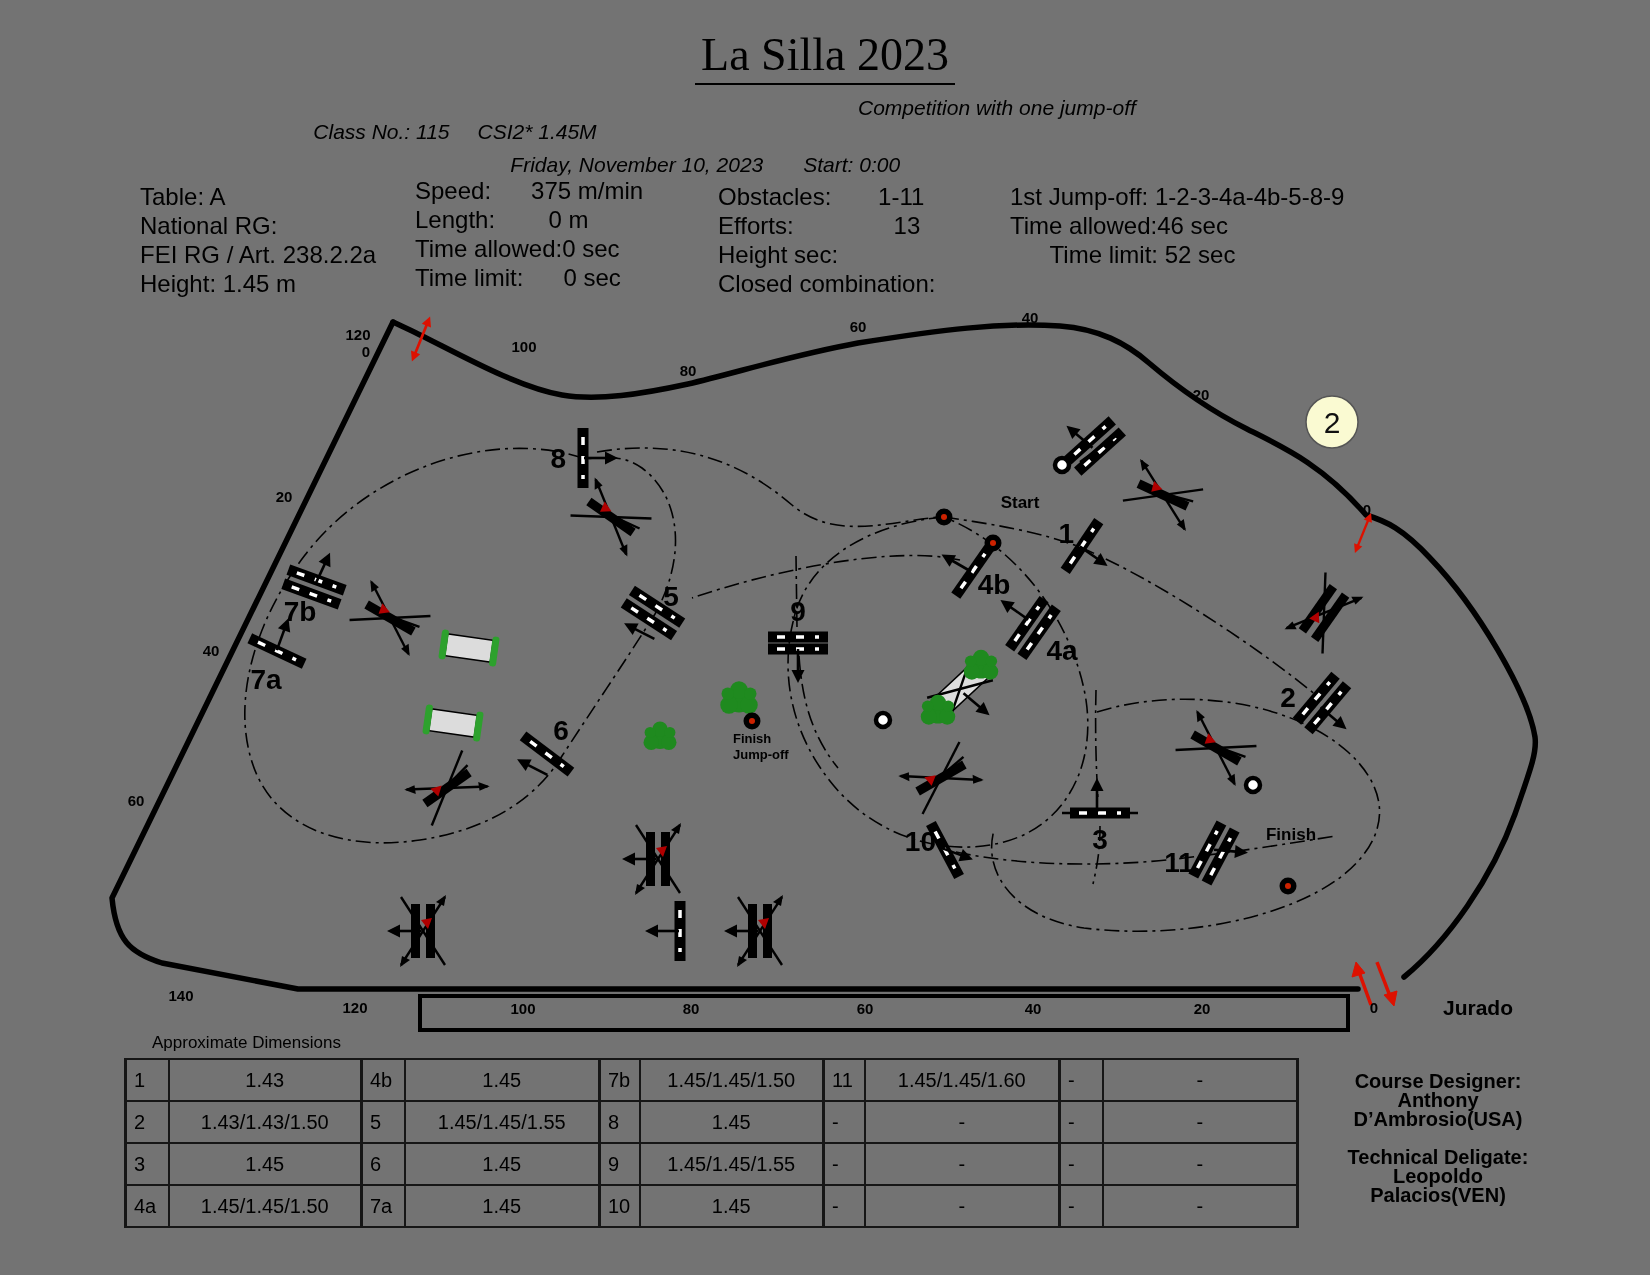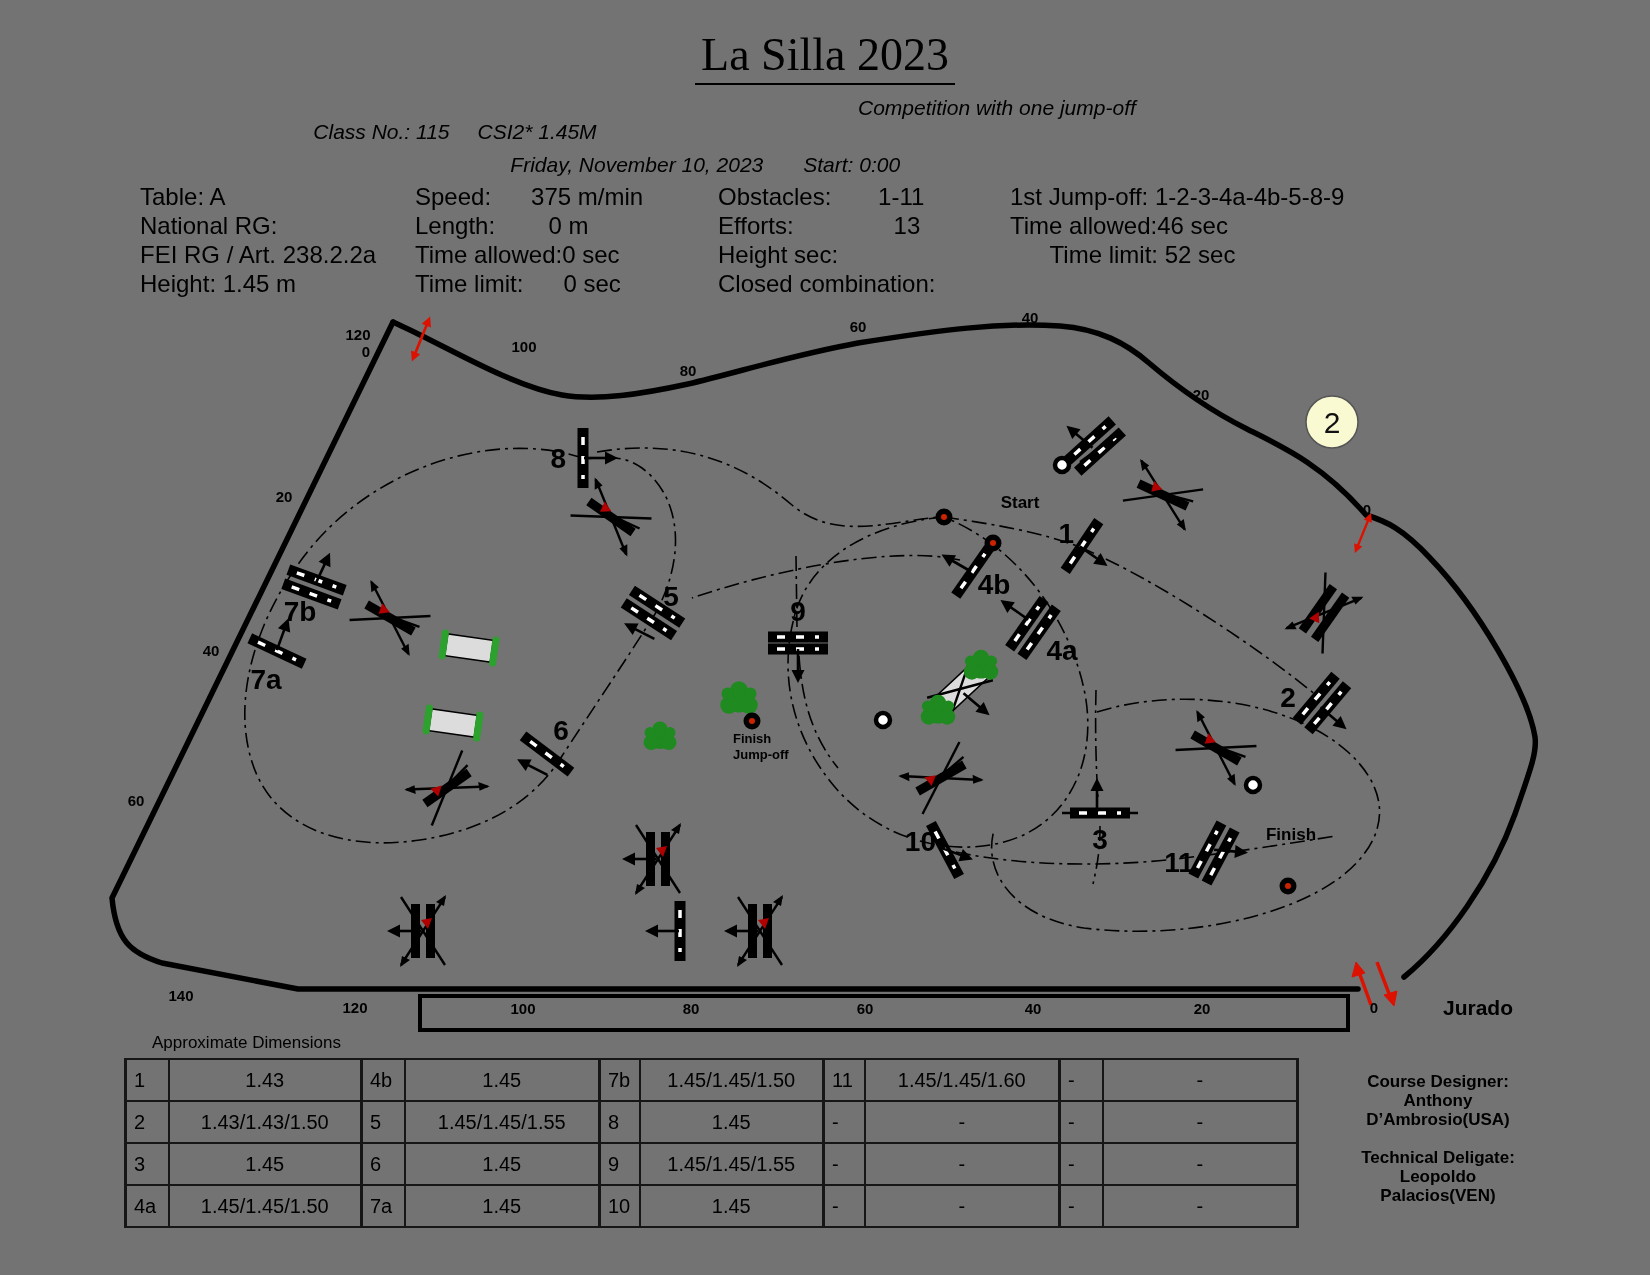--- a/index.html
+++ b/index.html
@@ -53,7 +53,7 @@
     <div class="info-line">FEI RG / Art. 238.2.2a</div>
     <div class="info-line">Height: 1.45 m</div>
   </div>
-  <div class="abs" style="left:415px;top:182px;">
+  <div class="abs" style="left:415px;top:176px;">
     <div class="info-line">Speed:      375 m/min</div>
     <div class="info-line">Length:        0 m</div>
     <div class="info-line">Time allowed:0 sec</div>

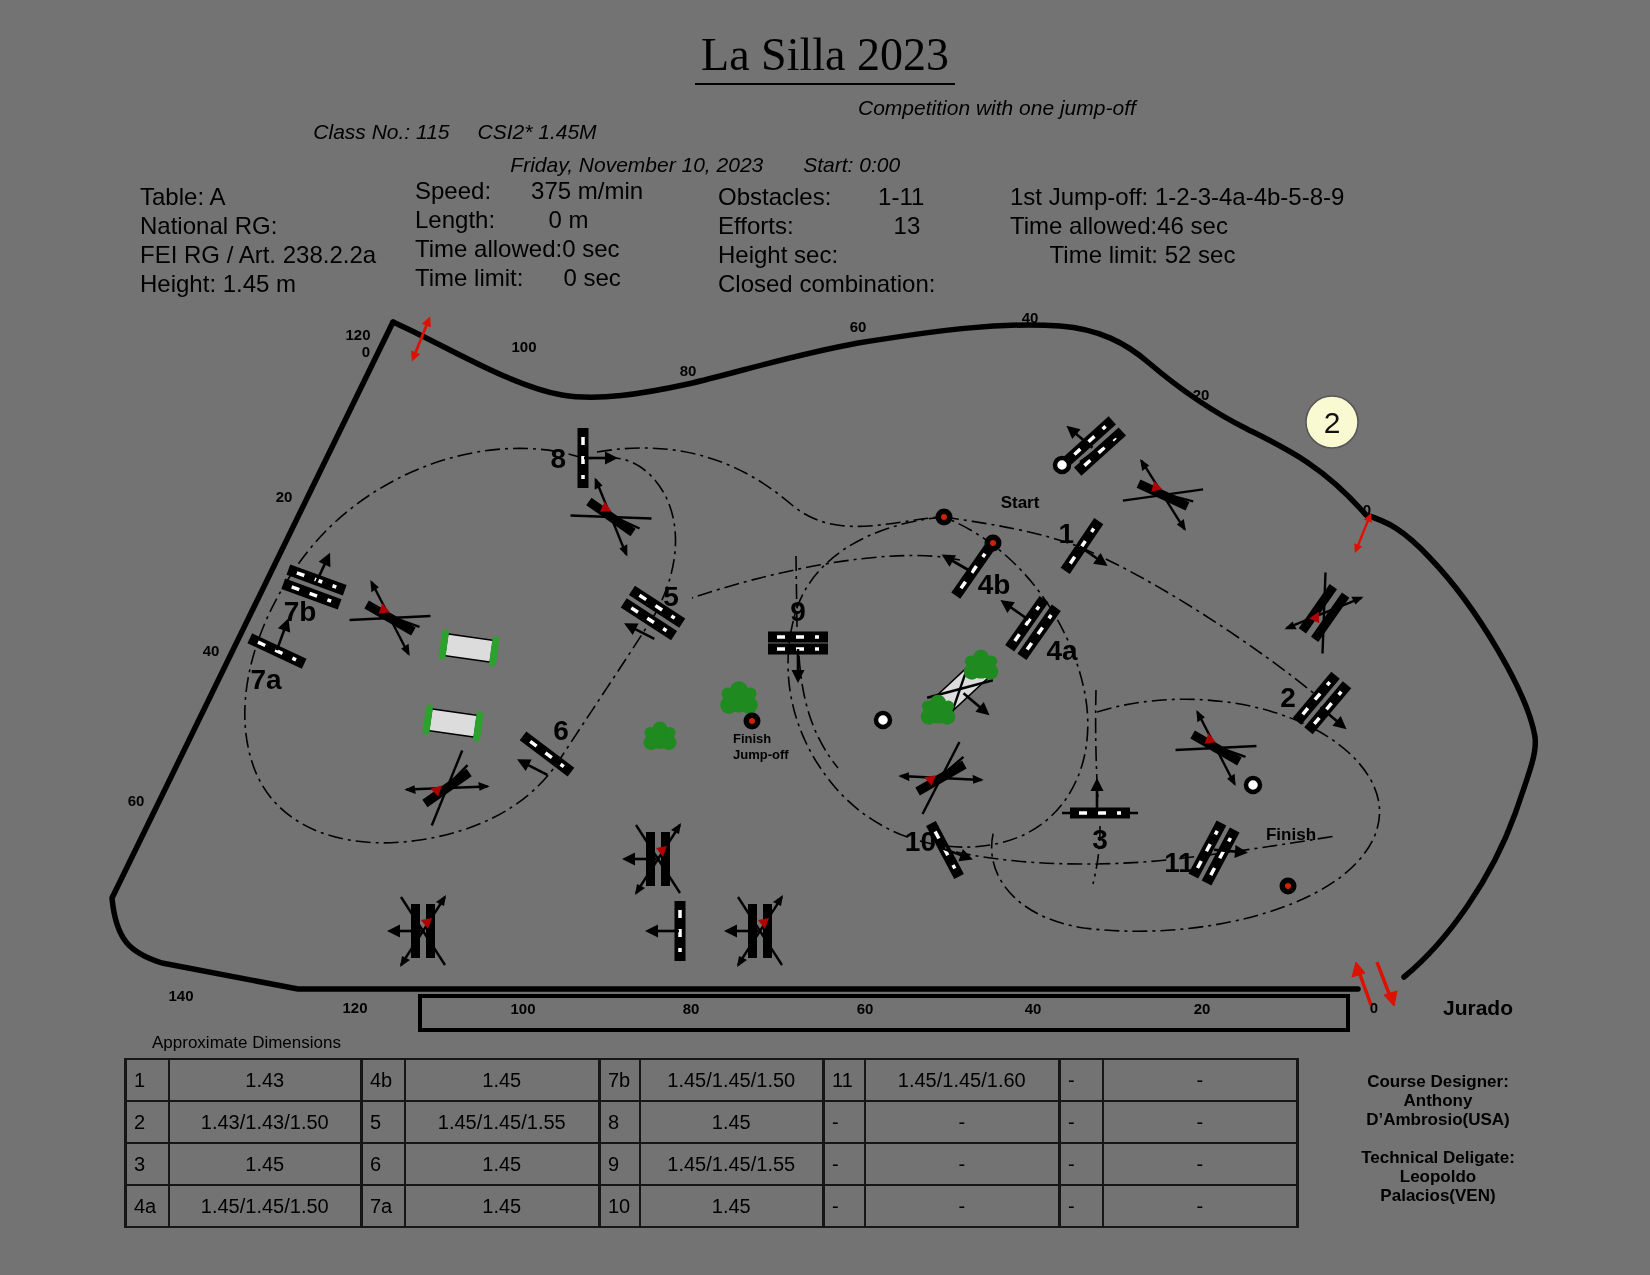--- a/index.html
+++ b/index.html
@@ -28,7 +28,7 @@
   .dimtable td{border:2px solid #161616;height:38px;font-size:20px;overflow:hidden;}
   .dimtable td.dim-id{padding-left:7px;text-align:left;border-left-width:3px;}
   .dimtable td.dim-val{text-align:center;border-right-width:3px;}
-  .officials{width:210px;text-align:center;font-weight:bold;font-size:17px;line-height:19px;}
+  .officials{width:210px;text-align:center;font-weight:bold;font-size:20px;line-height:19px;}
   .off-line{min-height:19px;}
 </style>
 </head>

